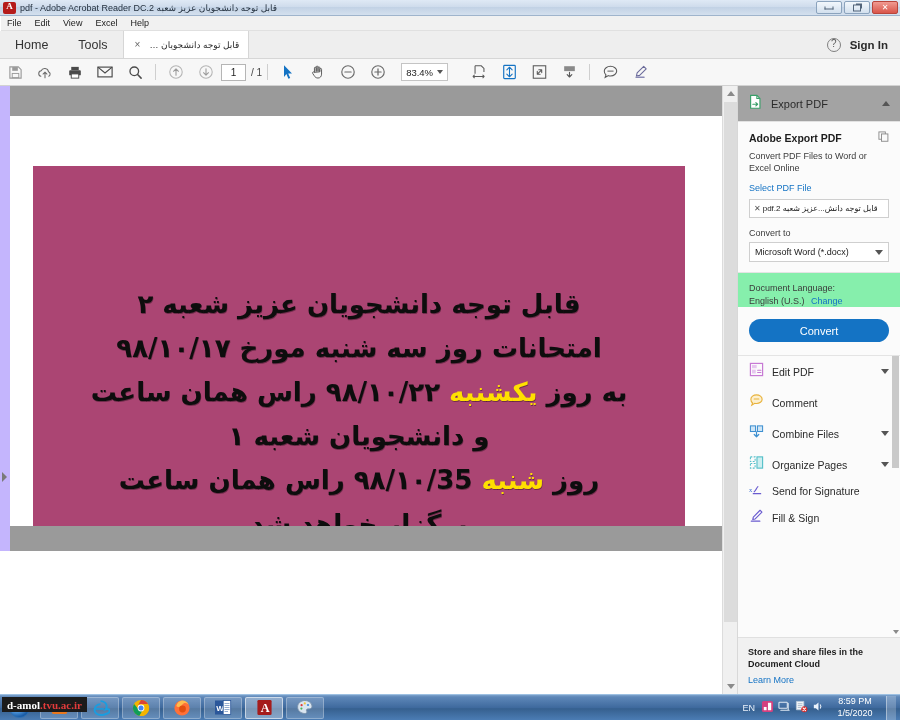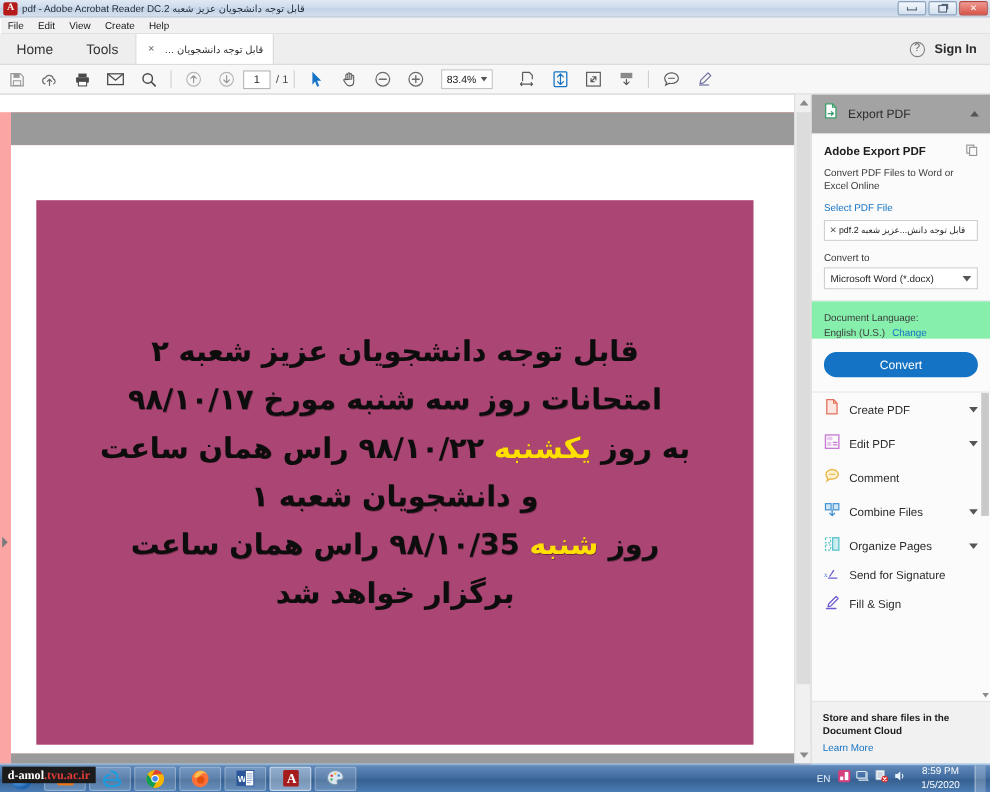--- a/index.html
+++ b/index.html
@@ -297,7 +297,7 @@
     <div class="menu-item">File</div>
     <div class="menu-item">Edit</div>
     <div class="menu-item">View</div>
-    <div class="menu-item">Create</div>
+    <div class="menu-item">Excel</div>
     <div class="menu-item">Help</div>
   </div>
 

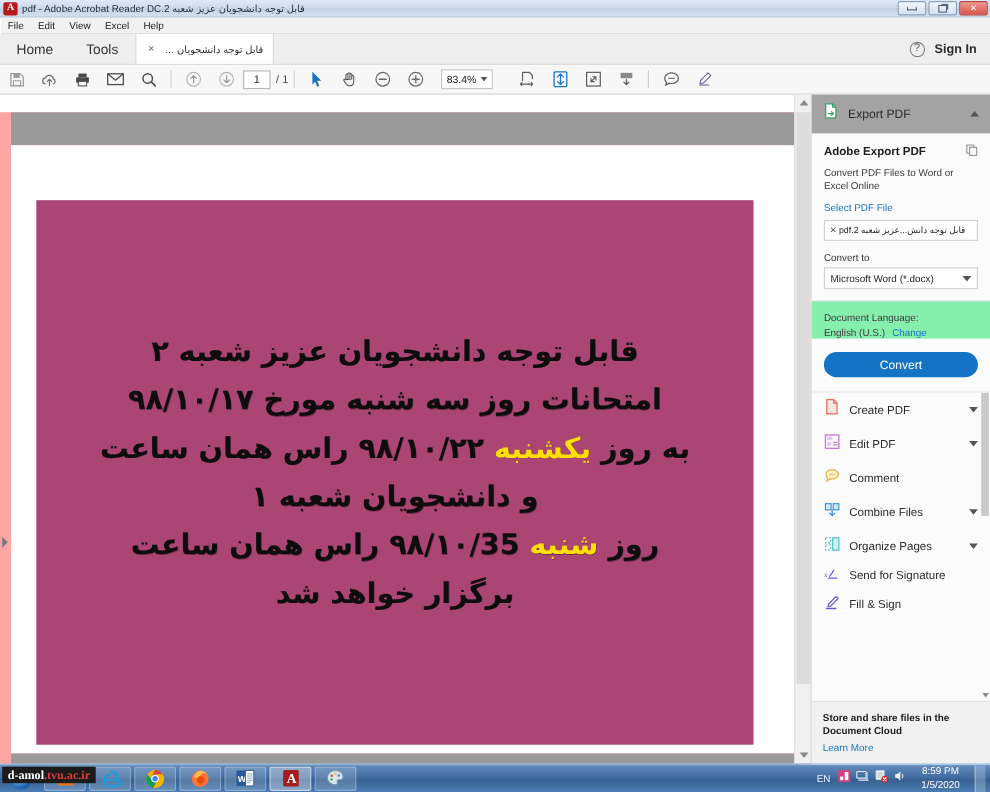--- a/index.html
+++ b/index.html
@@ -123,8 +123,8 @@
 
   
   .docarea {
-    position: absolute; top: 102px; left: 0; width: 737px; height: 608px;
-    background: #fca5a5; overflow: hidden;
+    position: absolute; top: 86px; left: 0; width: 737px; height: 465px;
+    background: #c4b5fd; overflow: hidden;
   }
   .doc-topband { position: absolute; top: 0; left: 10px; width: 717px; height: 30px; background: #9a9a9a; }
   .doc-botband { position: absolute; bottom: 0; left: 10px; width: 717px; height: 25px; background: #9a9a9a; }

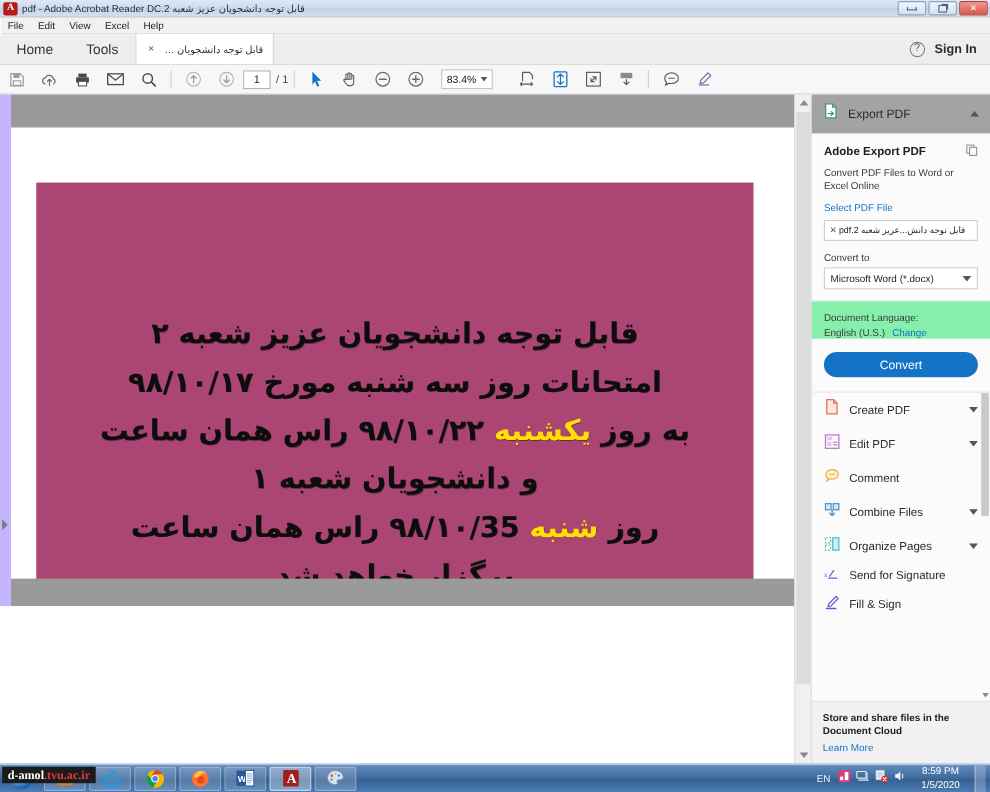--- a/index.html
+++ b/index.html
@@ -512,16 +512,6 @@
     <div class="tools-list">
       <div class="tool-row">
         <span>
-          <svg width="15" height="16" viewBox="0 0 16 18">
-              <path d="M2.5 1.5h7l3.5 3.5v11h-10.5z" fill="#fde6e0" stroke="#e2705a" stroke-width="1.3"></path>
-              <path d="M9.5 1.5v3.5H13" fill="none" stroke="#e2705a" stroke-width="1.2"></path>
-            </svg>
-        </span>
-        <span class="tool-row-label">Create PDF</span>
-        <span class="chev-dn"></span>
-      </div>
-      <div class="tool-row">
-        <span>
           <svg width="15" height="15" viewBox="0 0 16 16">
               <rect x="1.5" y="1.5" width="13" height="13" fill="none" stroke="#c77ad4" stroke-width="1.3"></rect>
               <rect x="3.2" y="3.2" width="5" height="3.4" fill="#e7c6ef"></rect>

